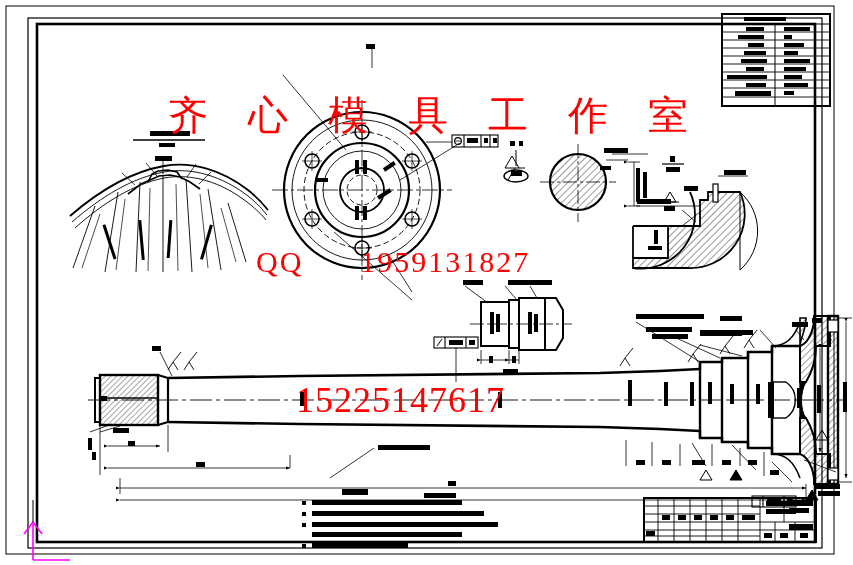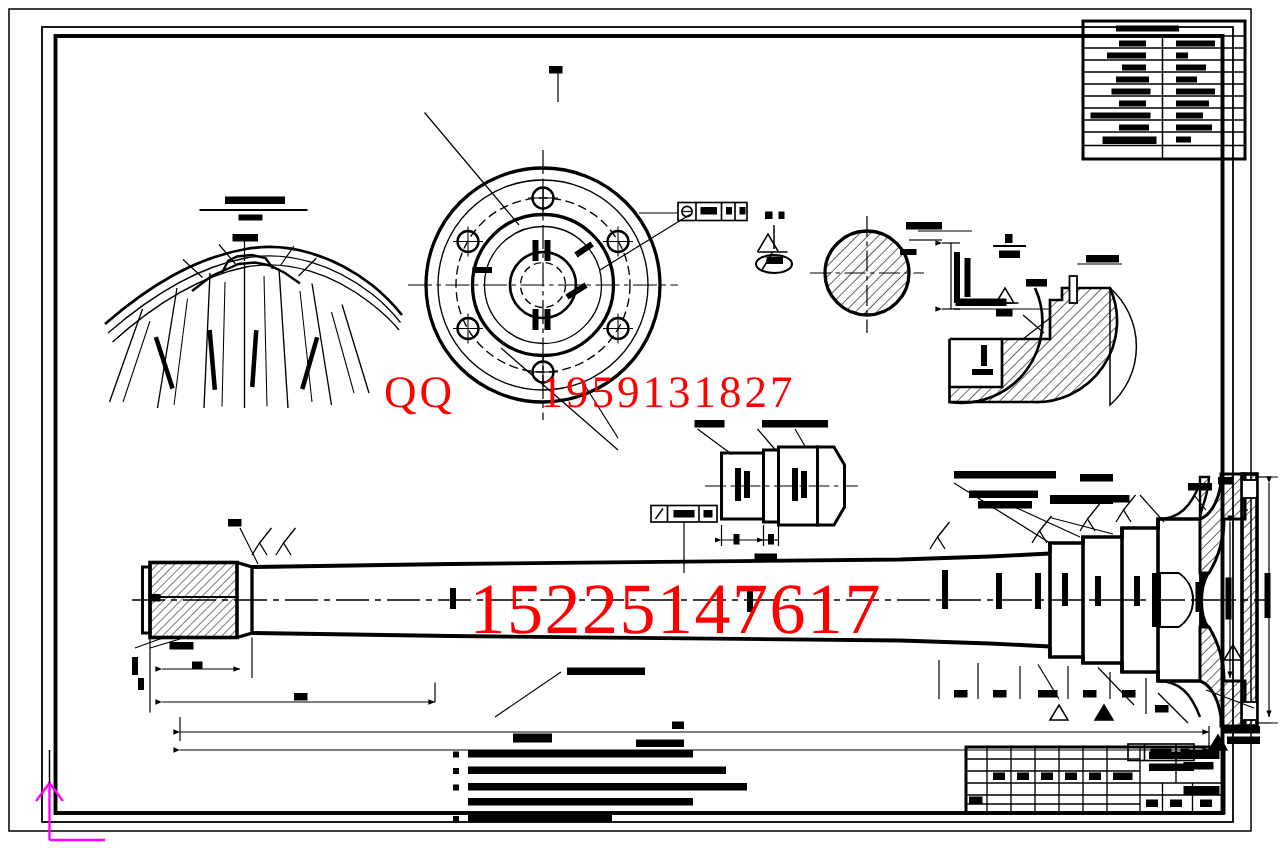--- a/index.html
+++ b/index.html
@@ -546,6 +546,7 @@
 
 </svg>
 
+<div class="wm" id="wm-studio">齐 心 模 具 工 作 室</div>
 <div class="wm" id="wm-qq">
   <span>QQ</span>
   <span style="display:inline-block;width:38px"></span>

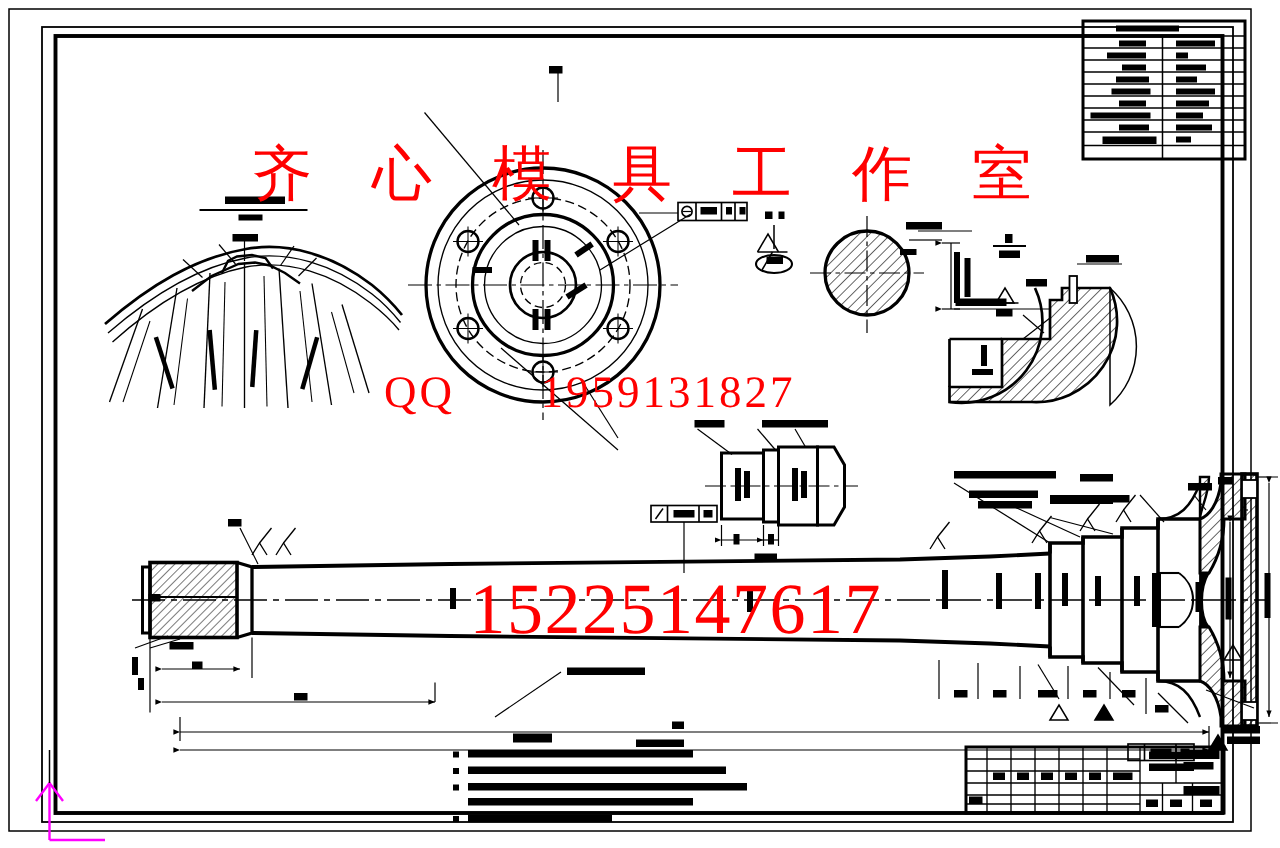--- a/index.html
+++ b/index.html
@@ -12,7 +12,7 @@
       white-space:nowrap;pointer-events:none;font-weight:400;}
   #wm-studio{left:168px;top:88px;font-size:40px;letter-spacing:15px;}
   #wm-qq{left:256px;top:245px;font-size:30px;letter-spacing:2px;}
-  #wm-phone{left:296px;top:379px;font-size:48px;letter-spacing:1px;margin-left:17px;}
+  #wm-phone{left:296px;top:379px;font-size:36px;letter-spacing:1px;}
 </style>
 </head>
 <body>

